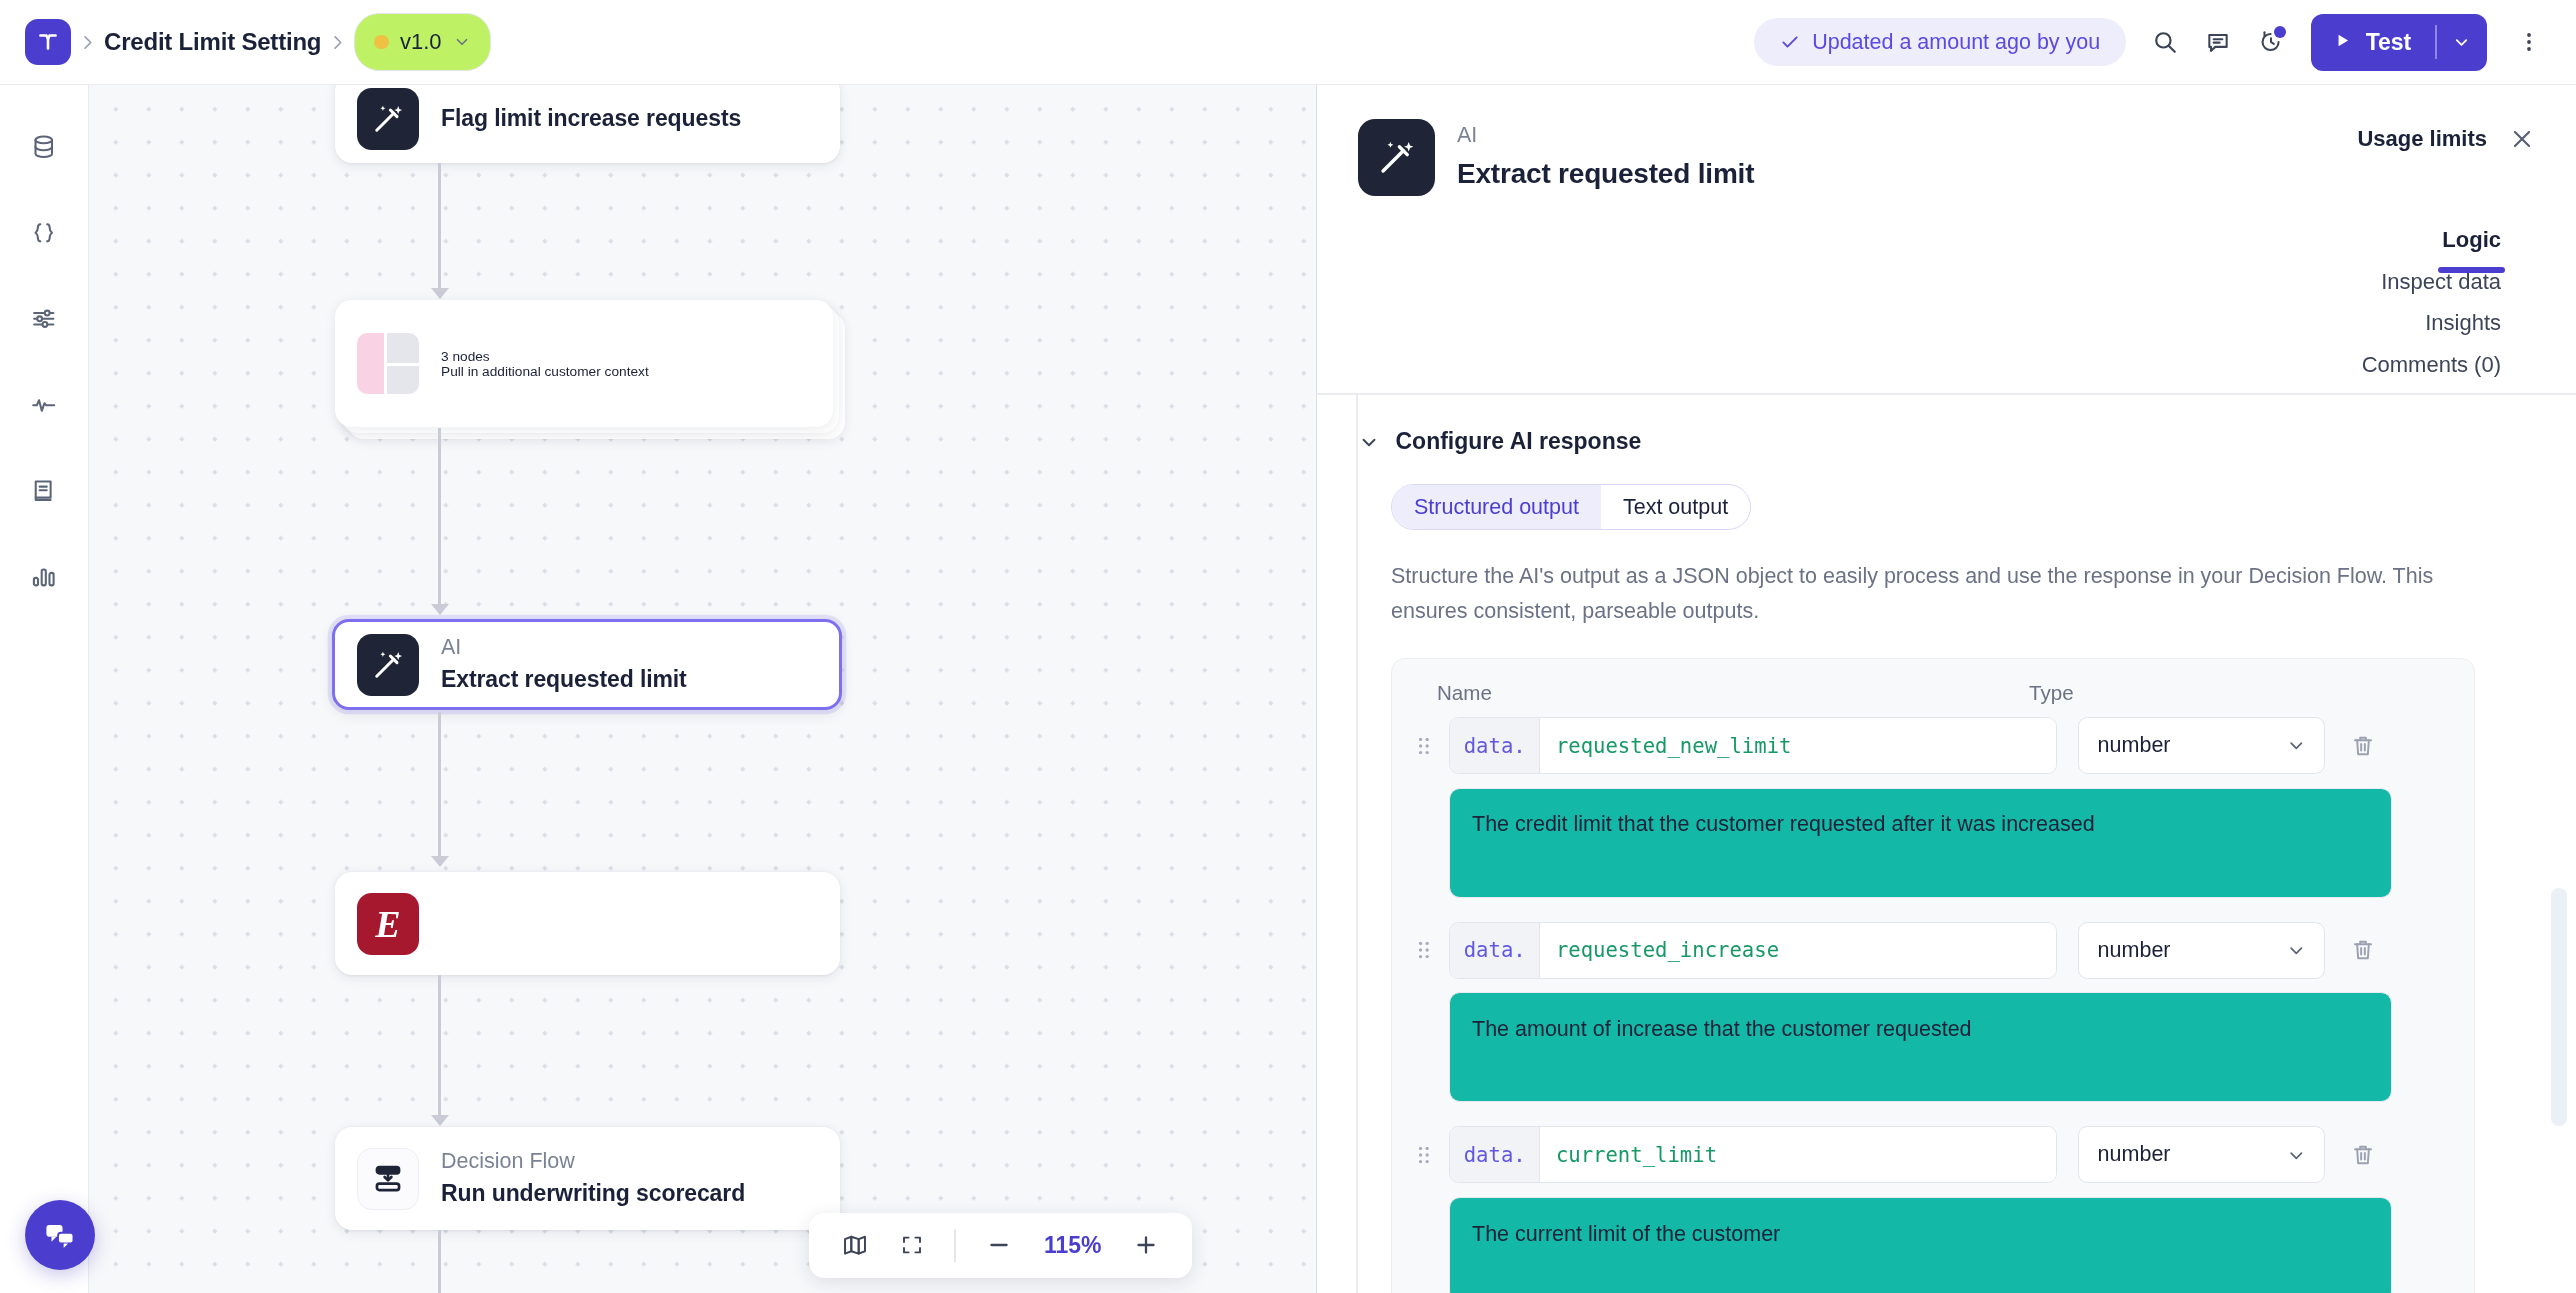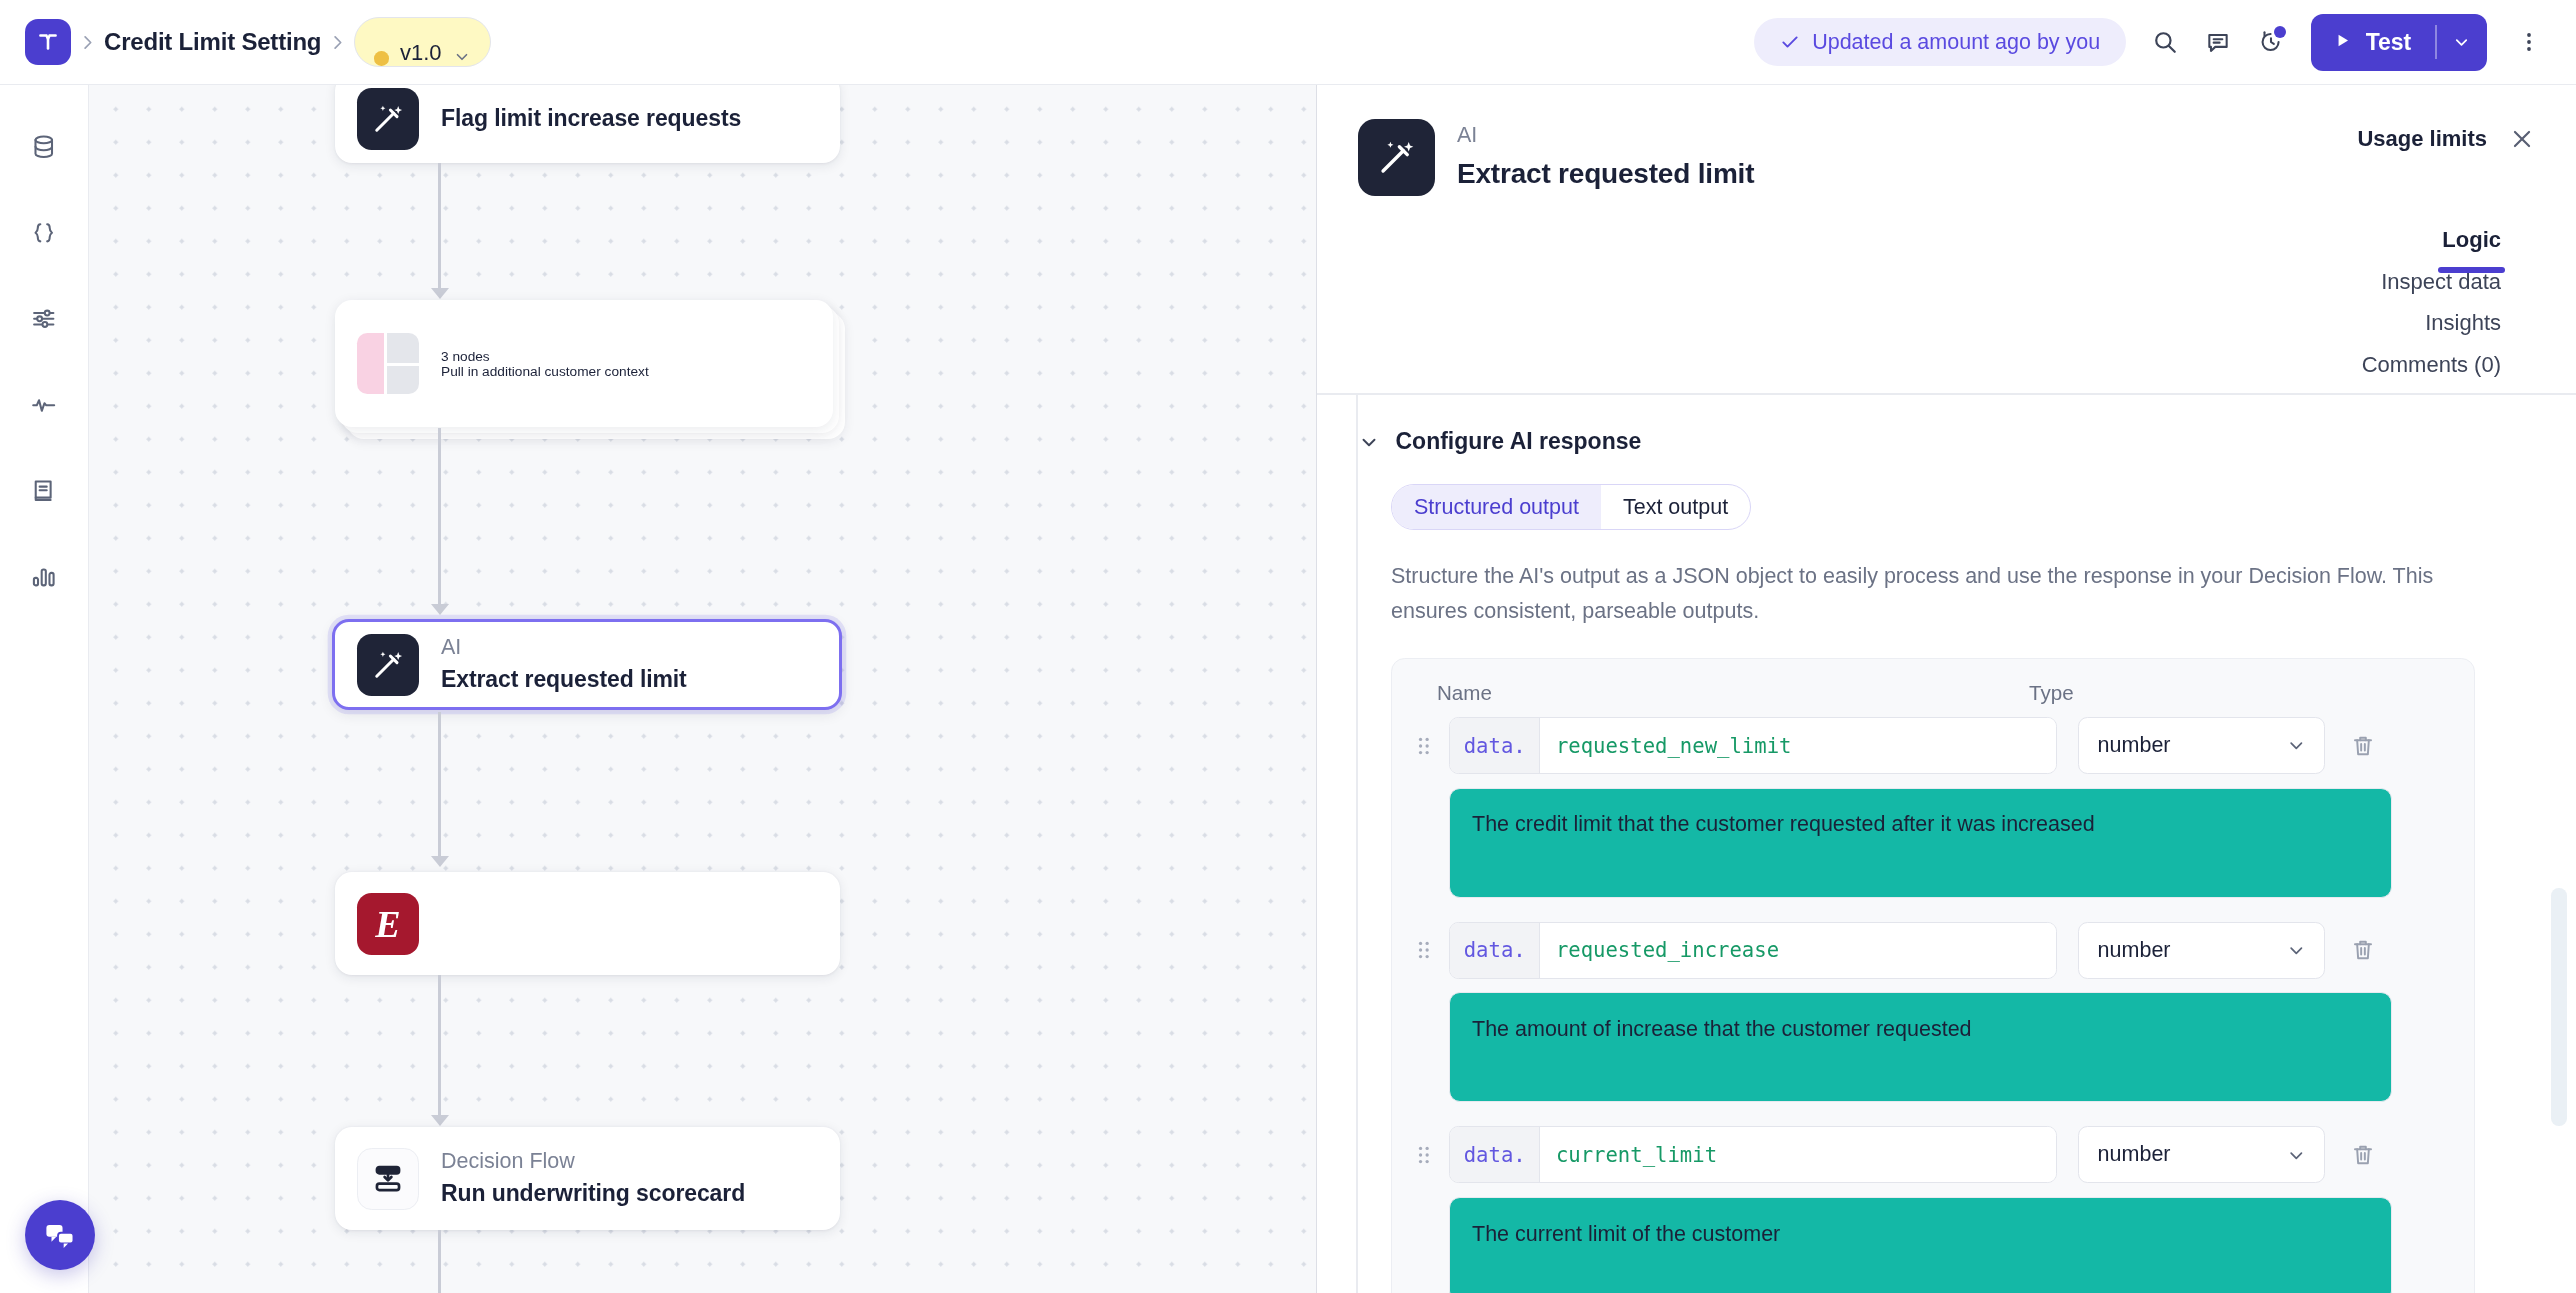--- a/index.html
+++ b/index.html
@@ -41,9 +41,9 @@
     letter-spacing: -0.2px; white-space: nowrap; flex: none;
   }
   .version-pill {
-    height: 50px; border: 1.7px solid #e3e5ec; border-radius: 25px;
-    display: flex; align-items: flex-end; gap: 11px;
-    padding: 0 19px 0 19px; flex: none; background: #fef9c3;
+    height: 58px; border: 1.7px solid #e3e5ec; border-radius: 25px;
+    display: flex; align-items: center; gap: 11px;
+    padding: 0 19px 0 19px; flex: none; background: #bef264;
     cursor: pointer;
   }
   .version-dot { width: 14.6px; height: 14.6px; border-radius: 50%; background: #f0c killer; }

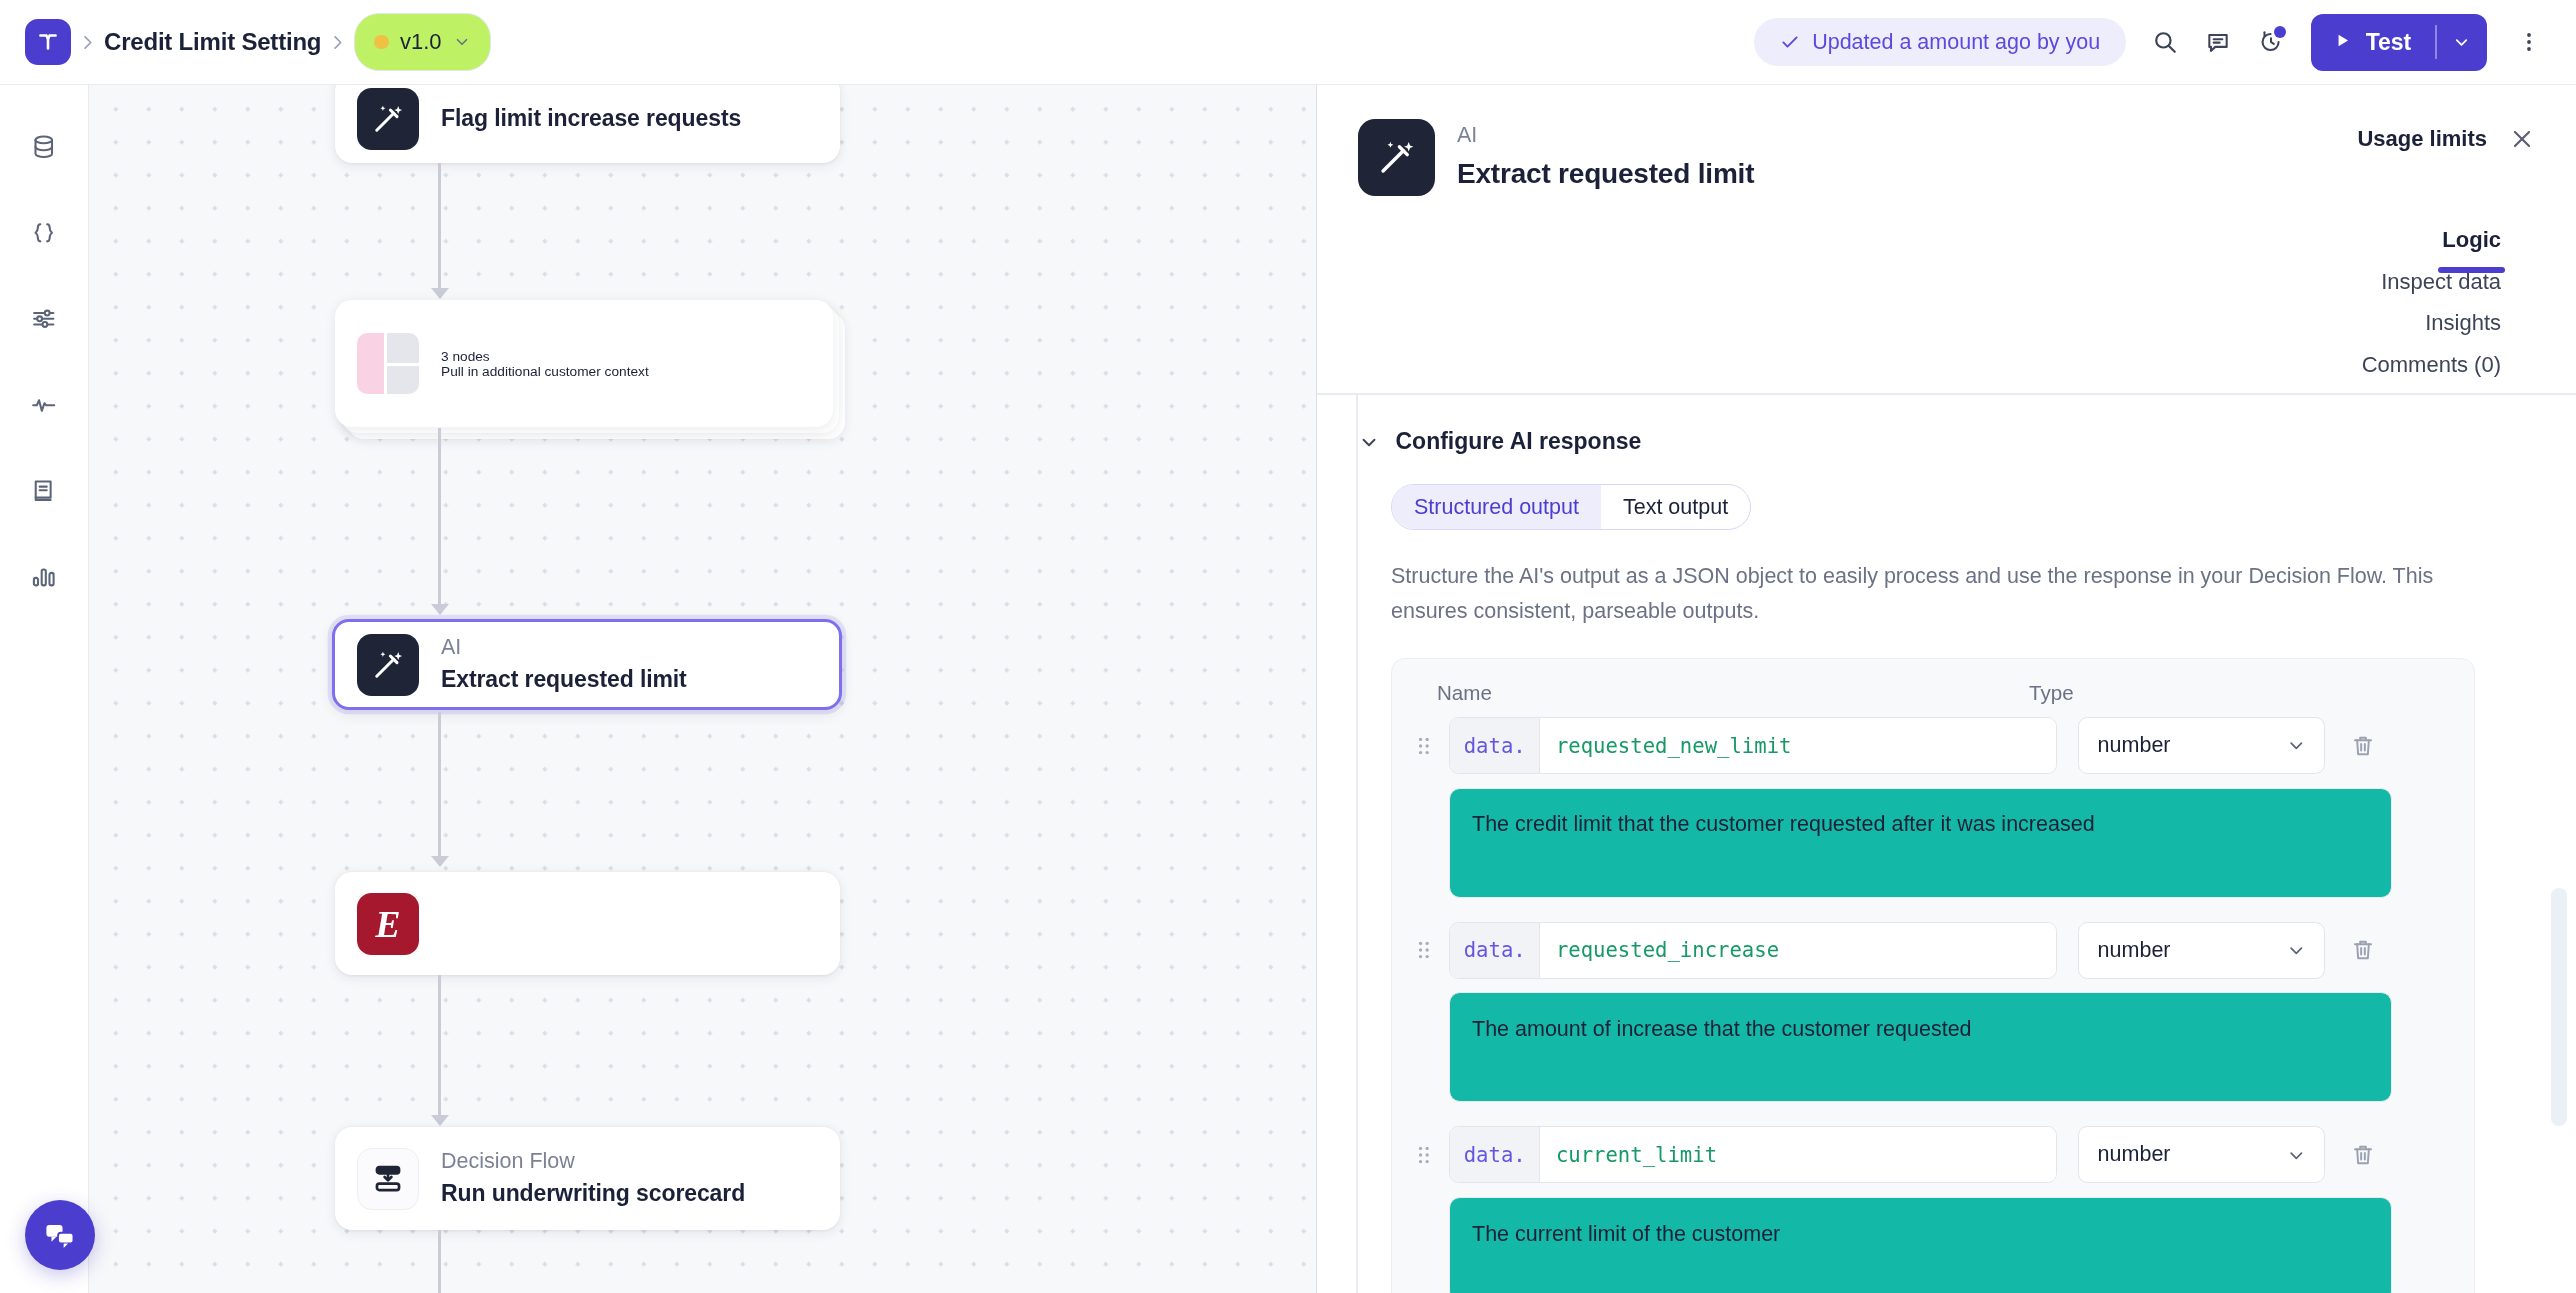--- a/index.html
+++ b/index.html
@@ -542,6 +542,32 @@
 
     <div class="edge" style="left:349px; top:1145px; height:64px;"></div>
 
+    <div class="zoombar">
+      <div class="zbtn">
+        <svg width="26" height="26" viewBox="0 0 24 24" fill="none" stroke="currentColor" stroke-width="1.8" stroke-linecap="round" stroke-linejoin="round">
+          <path d="M2.8 6.6l5.8-2.2v13.4l-5.8 2.2z"></path>
+            <path d="M8.6 4.4l6.8 2.2v13.4L8.6 17.8z"></path>
+            <path d="M15.4 6.6l5.8-2.2v13.4l-5.8 2.2z"></path>
+        </svg>
+      </div>
+      <div class="zbtn">
+        <svg width="24" height="24" viewBox="0 0 24 24" fill="none" stroke="currentColor" stroke-width="1.9" stroke-linecap="round" stroke-linejoin="round">
+          <path d="M4 9V4.6h4.6M20 9V4.6h-4.6M4 15v4.4h4.6M20 15v4.4h-4.6"></path>
+        </svg>
+      </div>
+      <div class="zsep"></div>
+      <div class="zbtn">
+        <svg width="26" height="26" viewBox="0 0 24 24" fill="none" stroke="currentColor" stroke-width="2.1" stroke-linecap="round">
+            <path d="M5 12h14"></path>
+          </svg>
+      </div>
+      <div class="zlevel">115%</div>
+      <div class="zbtn">
+        <svg width="26" height="26" viewBox="0 0 24 24" fill="none" stroke="currentColor" stroke-width="2.1" stroke-linecap="round">
+            <path d="M12 5v14M5 12h14"></path>
+          </svg>
+      </div>
+    </div>
   </div>
 
   <div class="panel">

